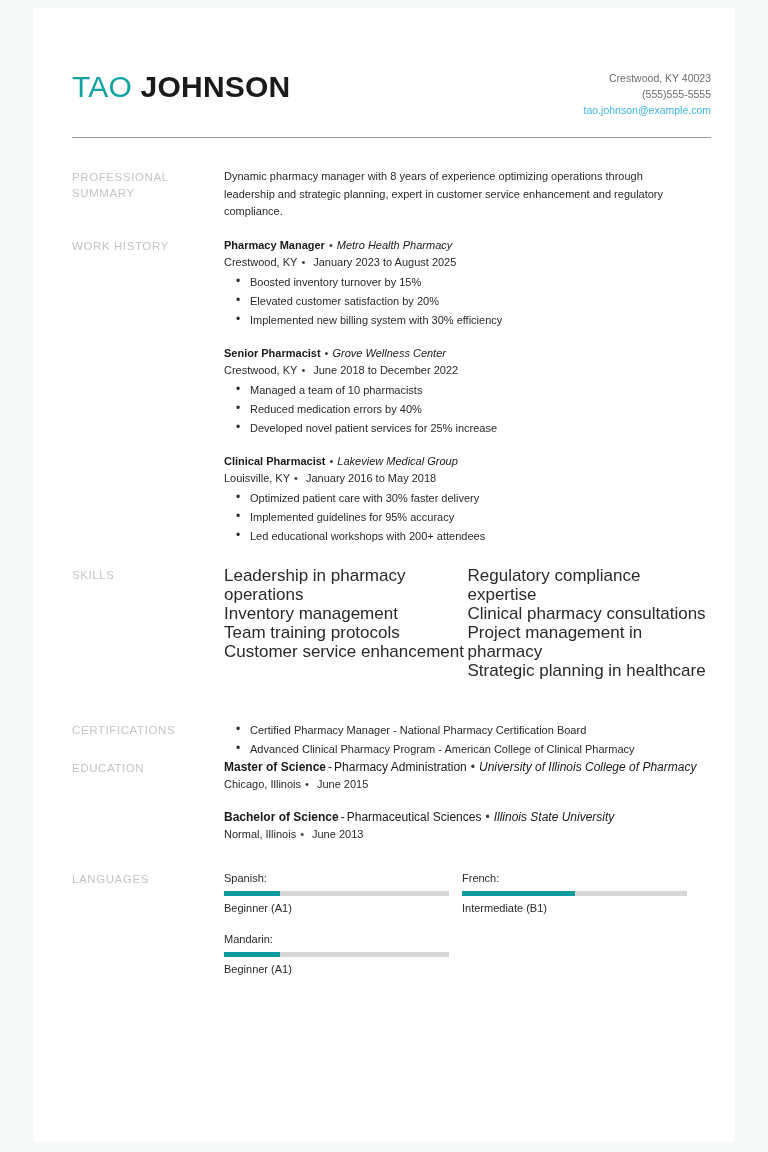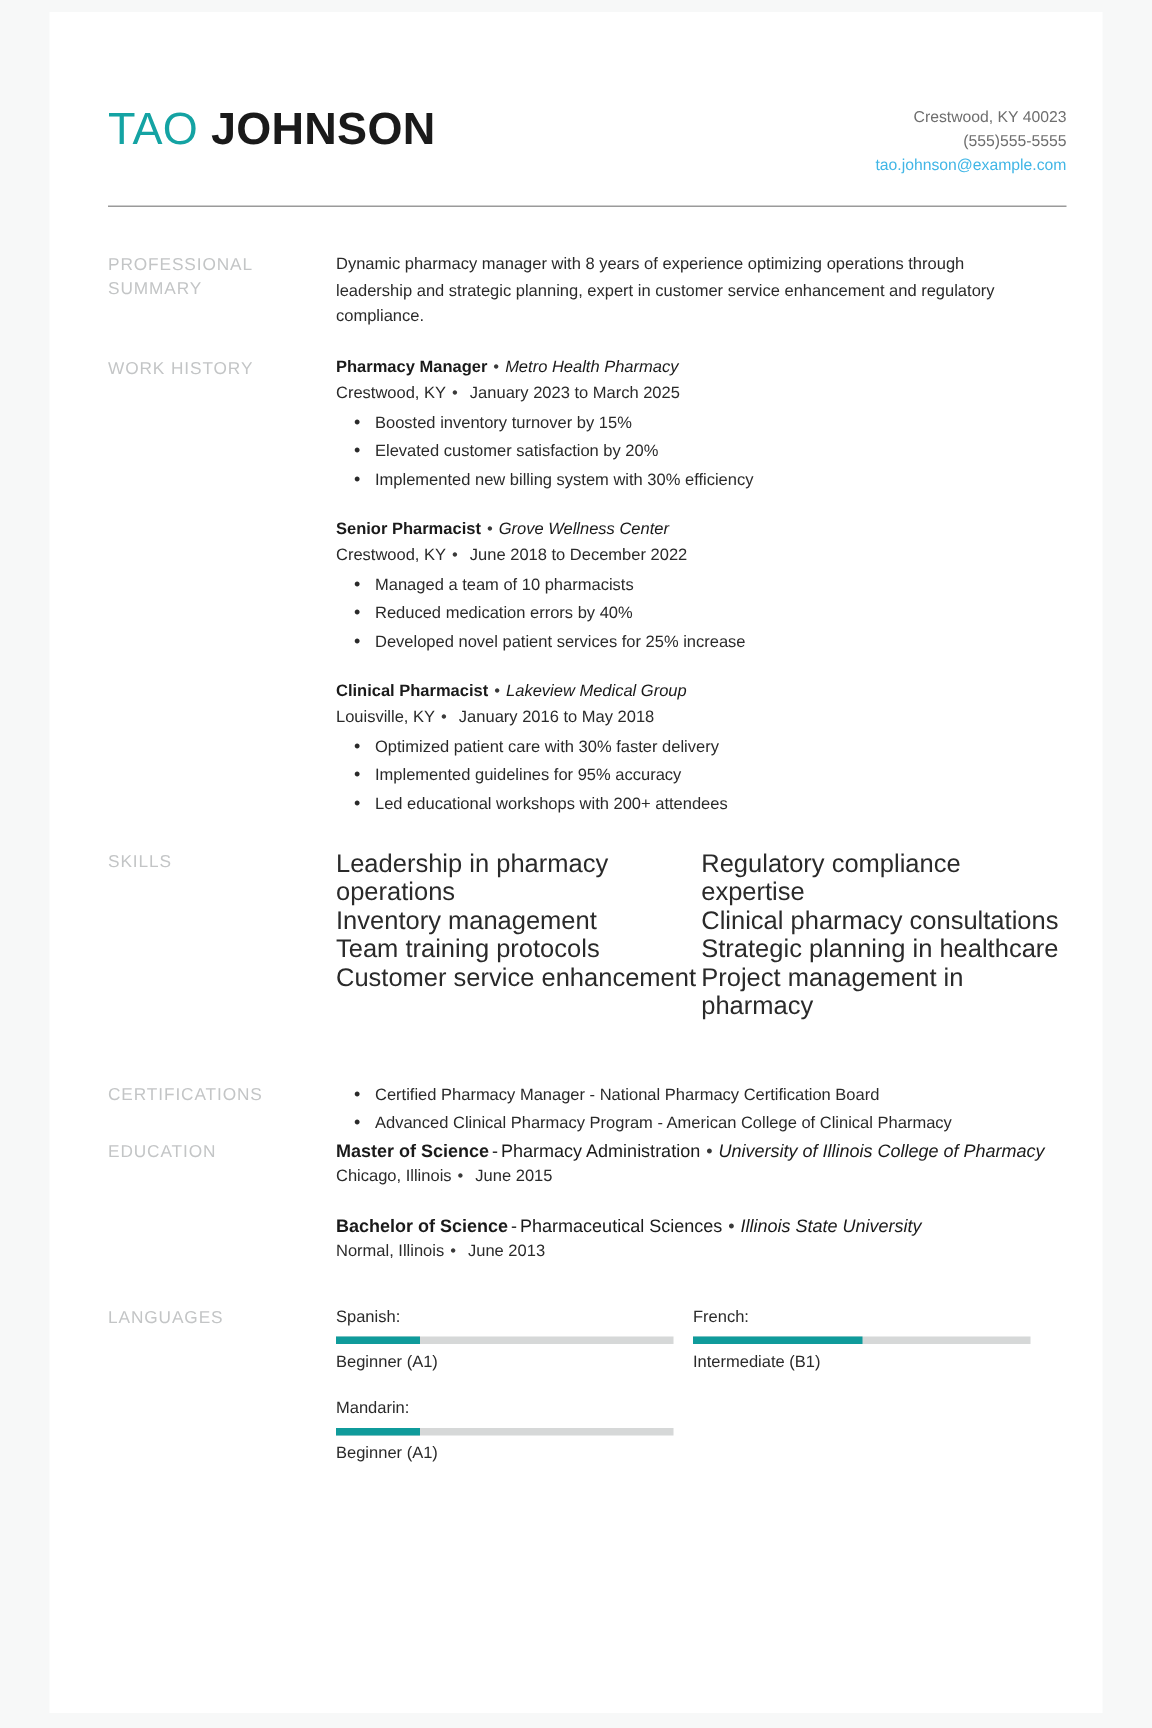--- a/index.html
+++ b/index.html
@@ -229,7 +229,7 @@
           <span class="job-title">Pharmacy Manager</span><span class="dot">•</span><span class="job-company">Metro Health Pharmacy</span>
         </div>
         <div class="job-line2">
-          <span>Crestwood, KY</span><span class="dot">•</span><span class="job-dates">January 2023 to March 2025</span>
+          <span>Crestwood, KY</span><span class="dot">•</span><span class="job-dates">January 2023 to August 2025</span>
         </div>
         <ul class="bullets">
           <li>Boosted inventory turnover by 15%</li>

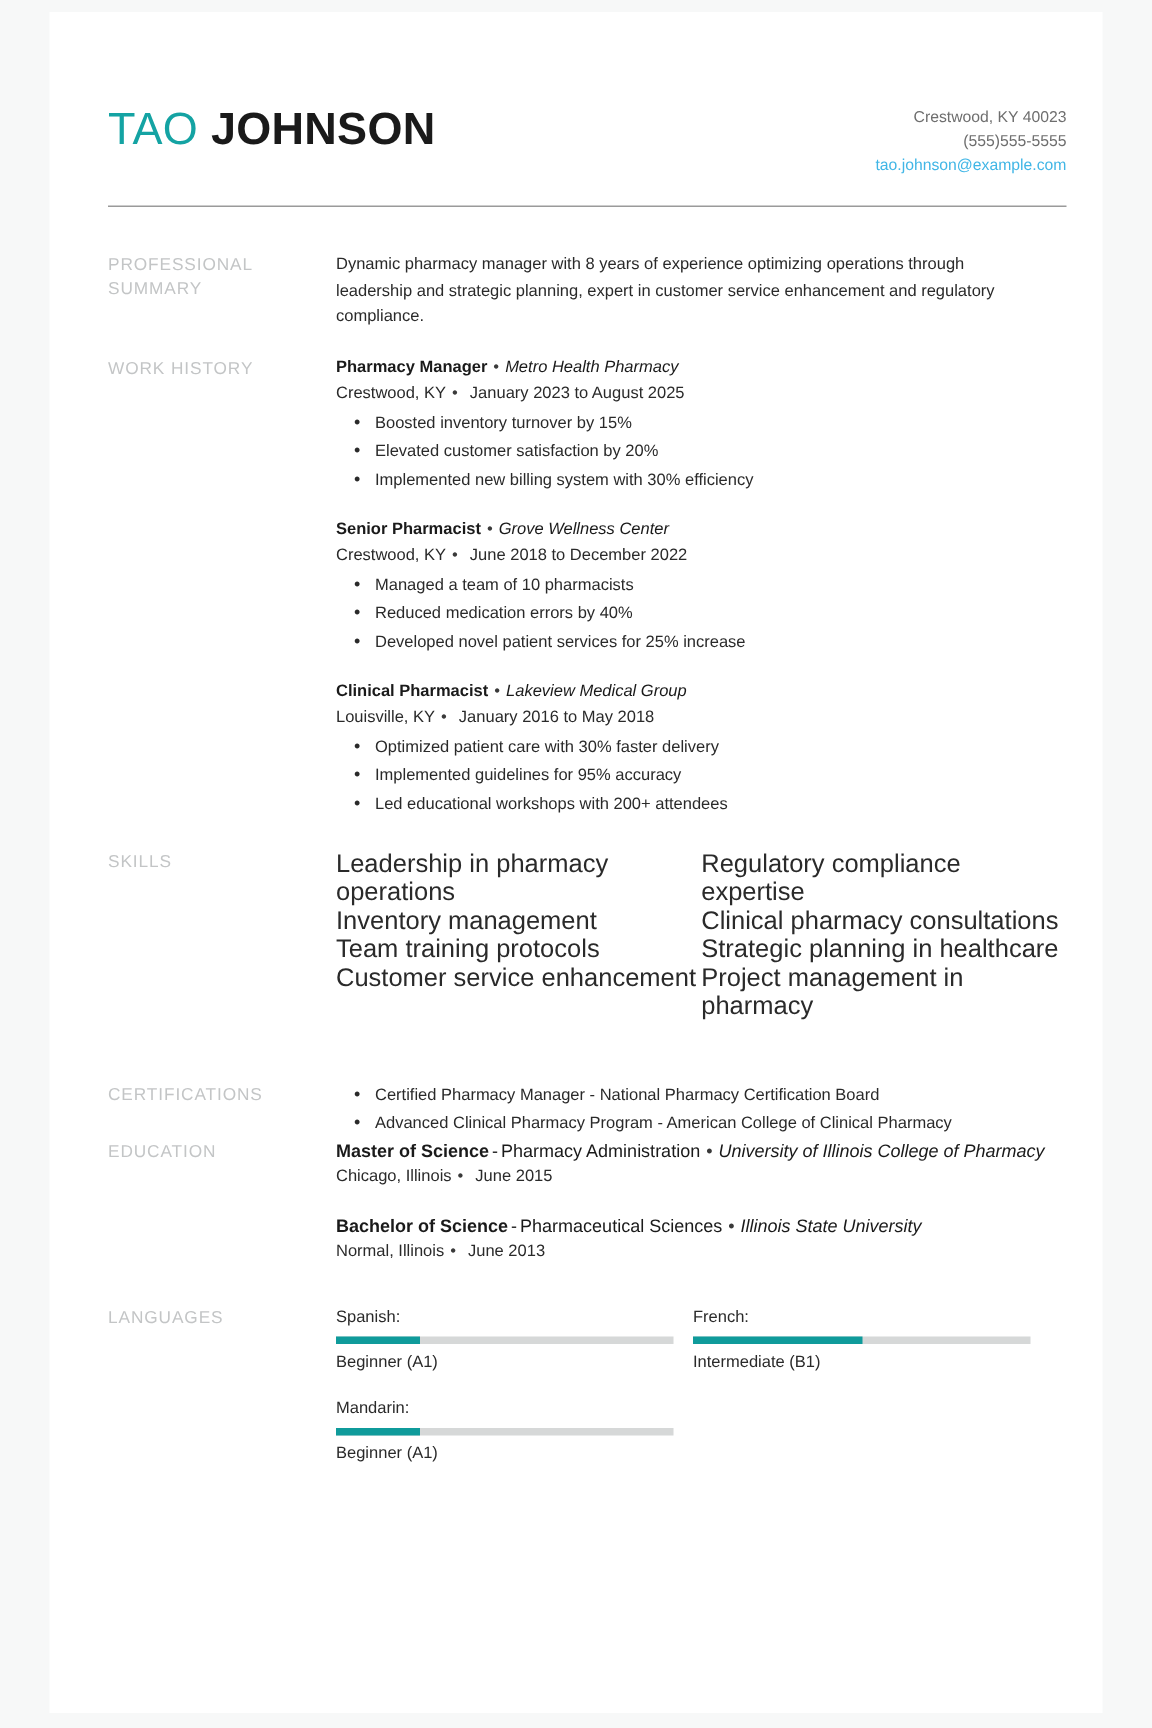--- a/index.html
+++ b/index.html
@@ -282,8 +282,8 @@
         <div>
           <div class="skill-item">Regulatory compliance expertise</div>
           <div class="skill-item">Clinical pharmacy consultations</div>
+          <div class="skill-item">Project management in pharmacy</div>
           <div class="skill-item">Strategic planning in healthcare</div>
-          <div class="skill-item">Project management in pharmacy</div>
         </div>
       </div>
     </div>

